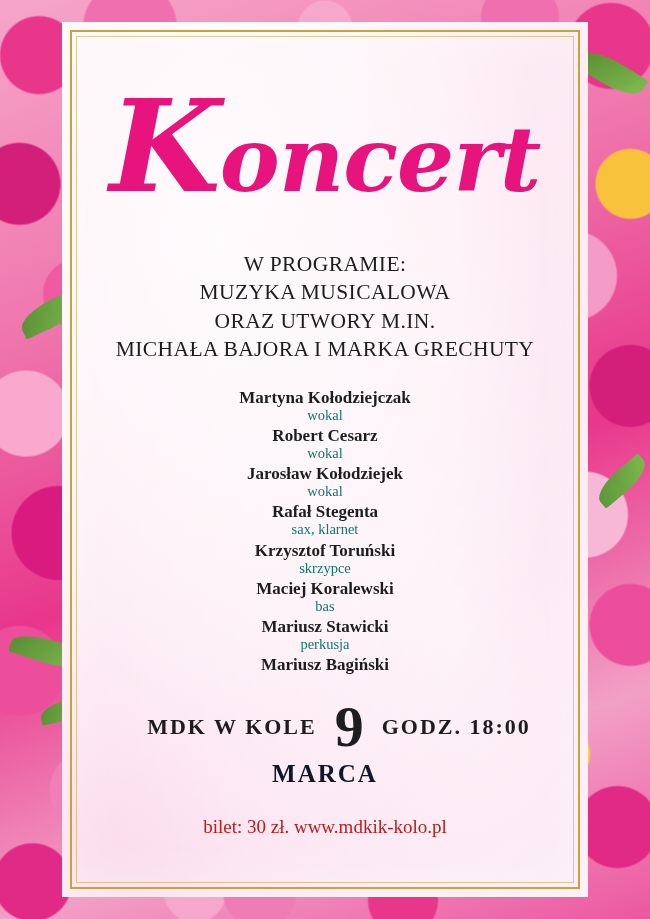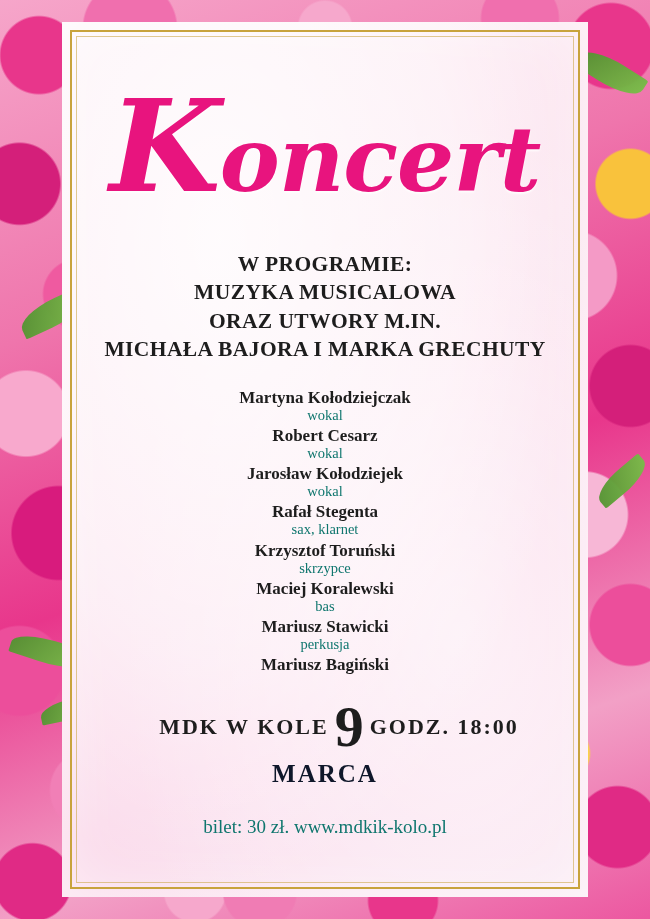--- a/index.html
+++ b/index.html
@@ -114,7 +114,7 @@
   .program {
     margin-top: 40px;
     font-family: "Liberation Serif", serif;
-    font-weight: bold;
+    font-weight: normal;
     font-size: 21.5px;
     line-height: 1.32;
     color: #1d1d1d;

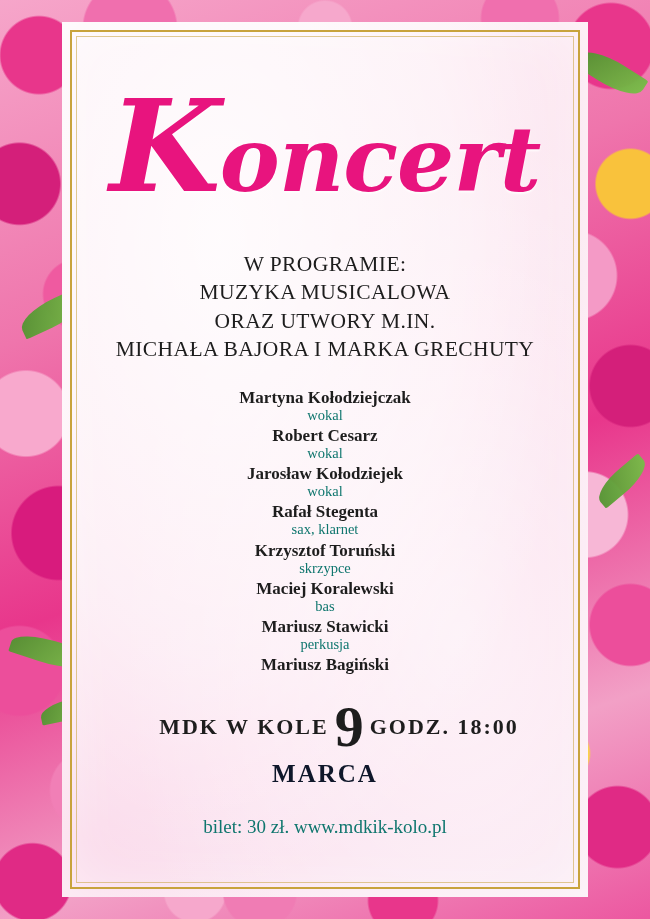--- a/index.html
+++ b/index.html
@@ -144,7 +144,7 @@
     display: flex;
     justify-content: center;
     align-items: center;
-    gap: 6px;
+    gap: 18px;
     margin-left: 28px;
   }
   .venue, .hour {

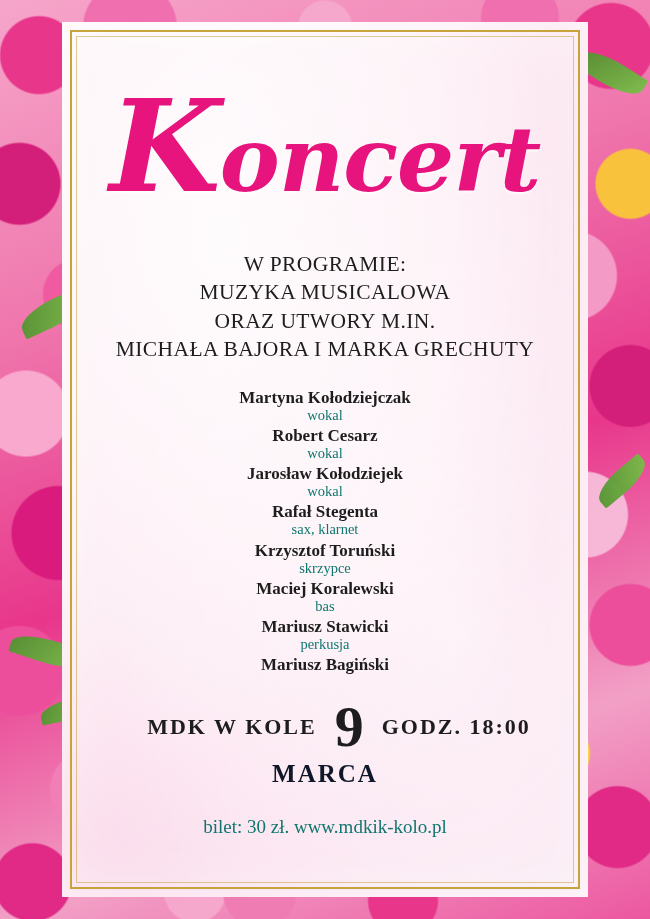--- a/index.html
+++ b/index.html
@@ -180,7 +180,7 @@
     margin-top: 26px;
     font-family: "Liberation Serif", serif;
     font-size: 19px;
-    color: #0f766e;
+    color: #b91c1c;
     line-height: 1.35;
   }
   .ticket .line2 { font-weight: normal; }

